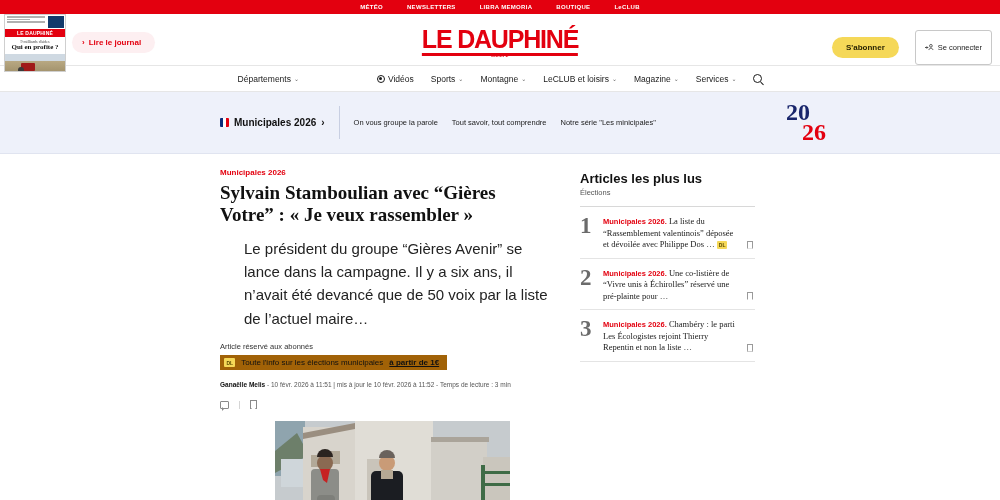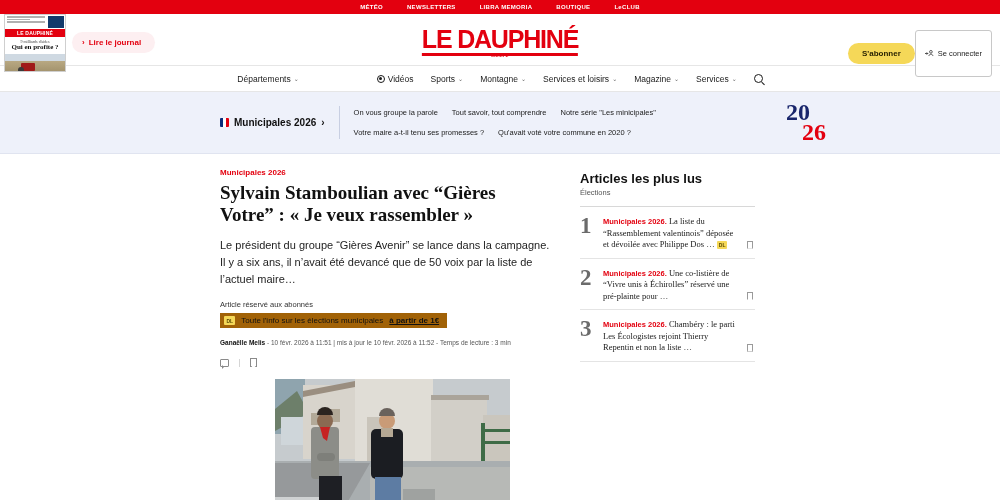--- a/index.html
+++ b/index.html
@@ -92,7 +92,7 @@
 
   .mh-right {
     position: absolute; right: 8px; top: 16px;
-    display: flex; align-items: center; gap: 0;
+    display: flex; align-items: center; gap: 16px;
   }
   .btn-subscribe {
     background: #f5d858; color: #241f00; border-radius: 14px;

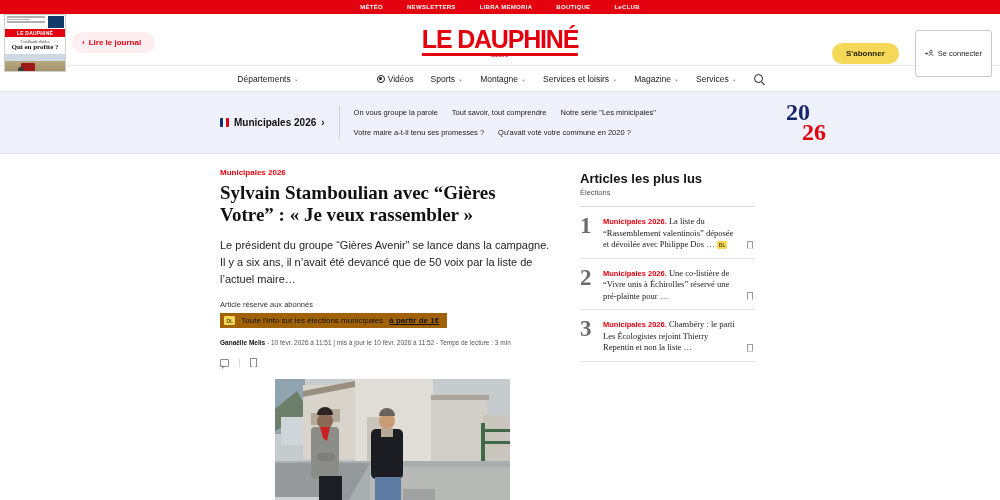--- a/index.html
+++ b/index.html
@@ -101,7 +101,7 @@
   }
   .btn-login {
     background: #fff; color: #222; border: 1px solid #c8c8c8; border-radius: 3px;
-    font-size: 7.5px; padding: 18px 9px; cursor: pointer;
+    font-size: 7.5px; padding: 12px 9px; cursor: pointer;
     display: flex; align-items: center; gap: 4px; white-space: nowrap;
   }
 

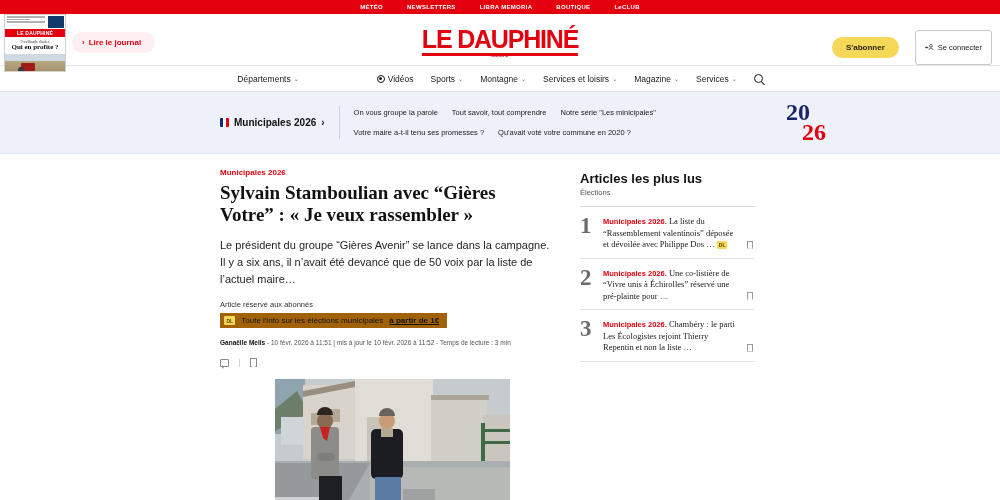--- a/index.html
+++ b/index.html
@@ -333,7 +333,7 @@
       <span class="caret">⌄</span>
     </div>
     <div class="nav-item">
-      <span>Services et loisirs</span>
+      <span>LeCLUB et loisirs</span>
       <span class="caret">⌄</span>
     </div>
     <div class="nav-item">

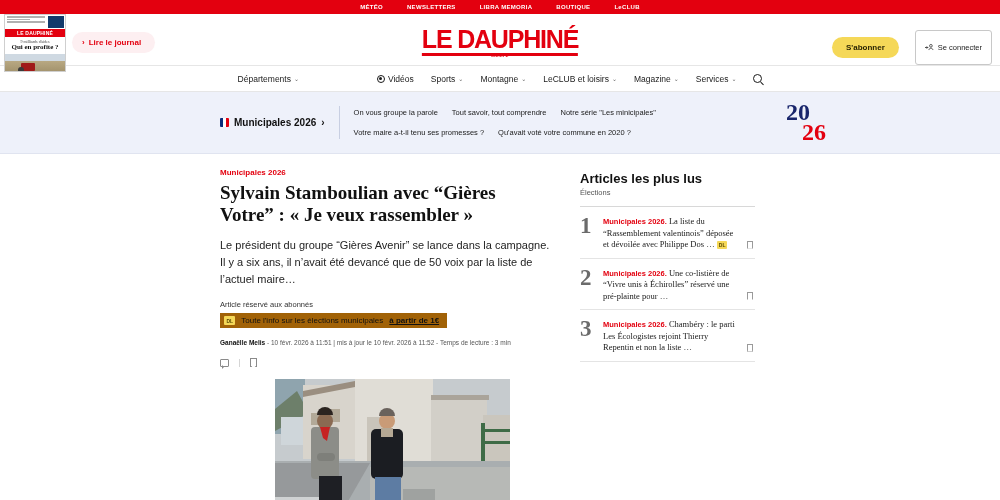--- a/index.html
+++ b/index.html
@@ -364,10 +364,6 @@
           <span class="banner-link">On vous groupe la parole</span>
           <span class="banner-link">Tout savoir, tout comprendre</span>
           <span class="banner-link">Notre série "Les minicipales"</span>
-        </div>
-        <div class="banner-row">
-          <span class="banner-link">Votre maire a-t-il tenu ses promesses ?</span>
-          <span class="banner-link">Qu'avait voté votre commune en 2020 ?</span>
         </div>
       </div>
       <svg class="logo2026" viewBox="0 0 56 46">

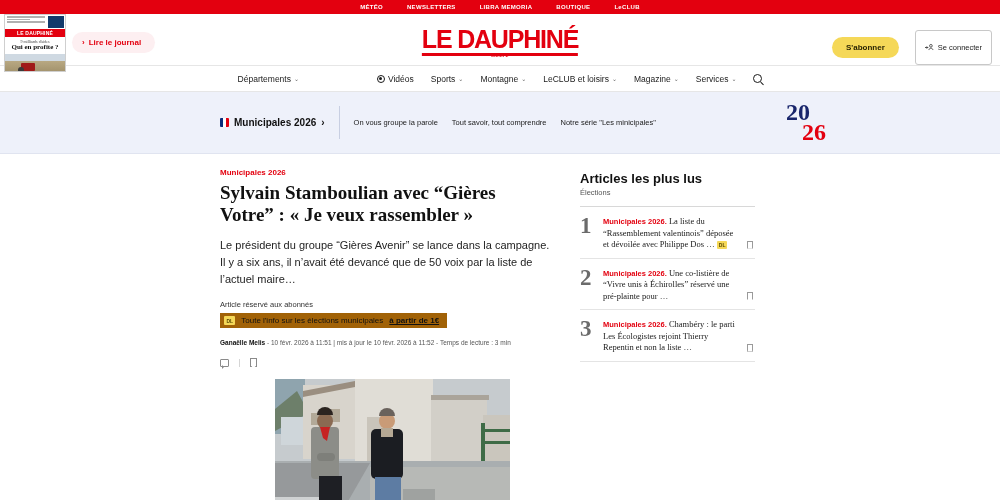--- a/index.html
+++ b/index.html
@@ -180,7 +180,7 @@
     font-size: 19px; line-height: 1.18; color: #111; margin-bottom: 10px;
   }
   .standfirst {
-    font-size: 11px; line-height: 1.55; color: #232323; margin-bottom: 12px;
+    font-size: 15px; line-height: 1.55; color: #232323; margin-bottom: 12px; margin-left: 24px;
   }
   .reserved { font-size: 7.5px; color: #333; }
   .sub-banner {

